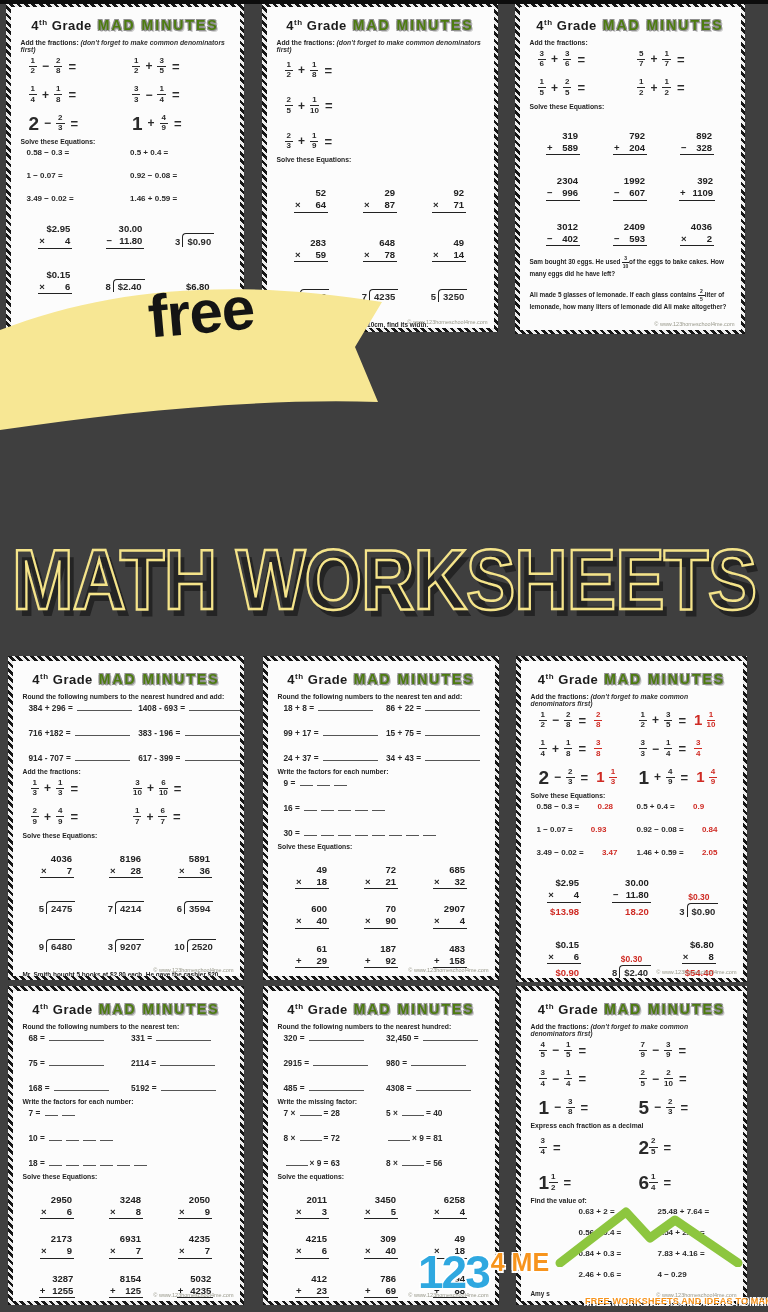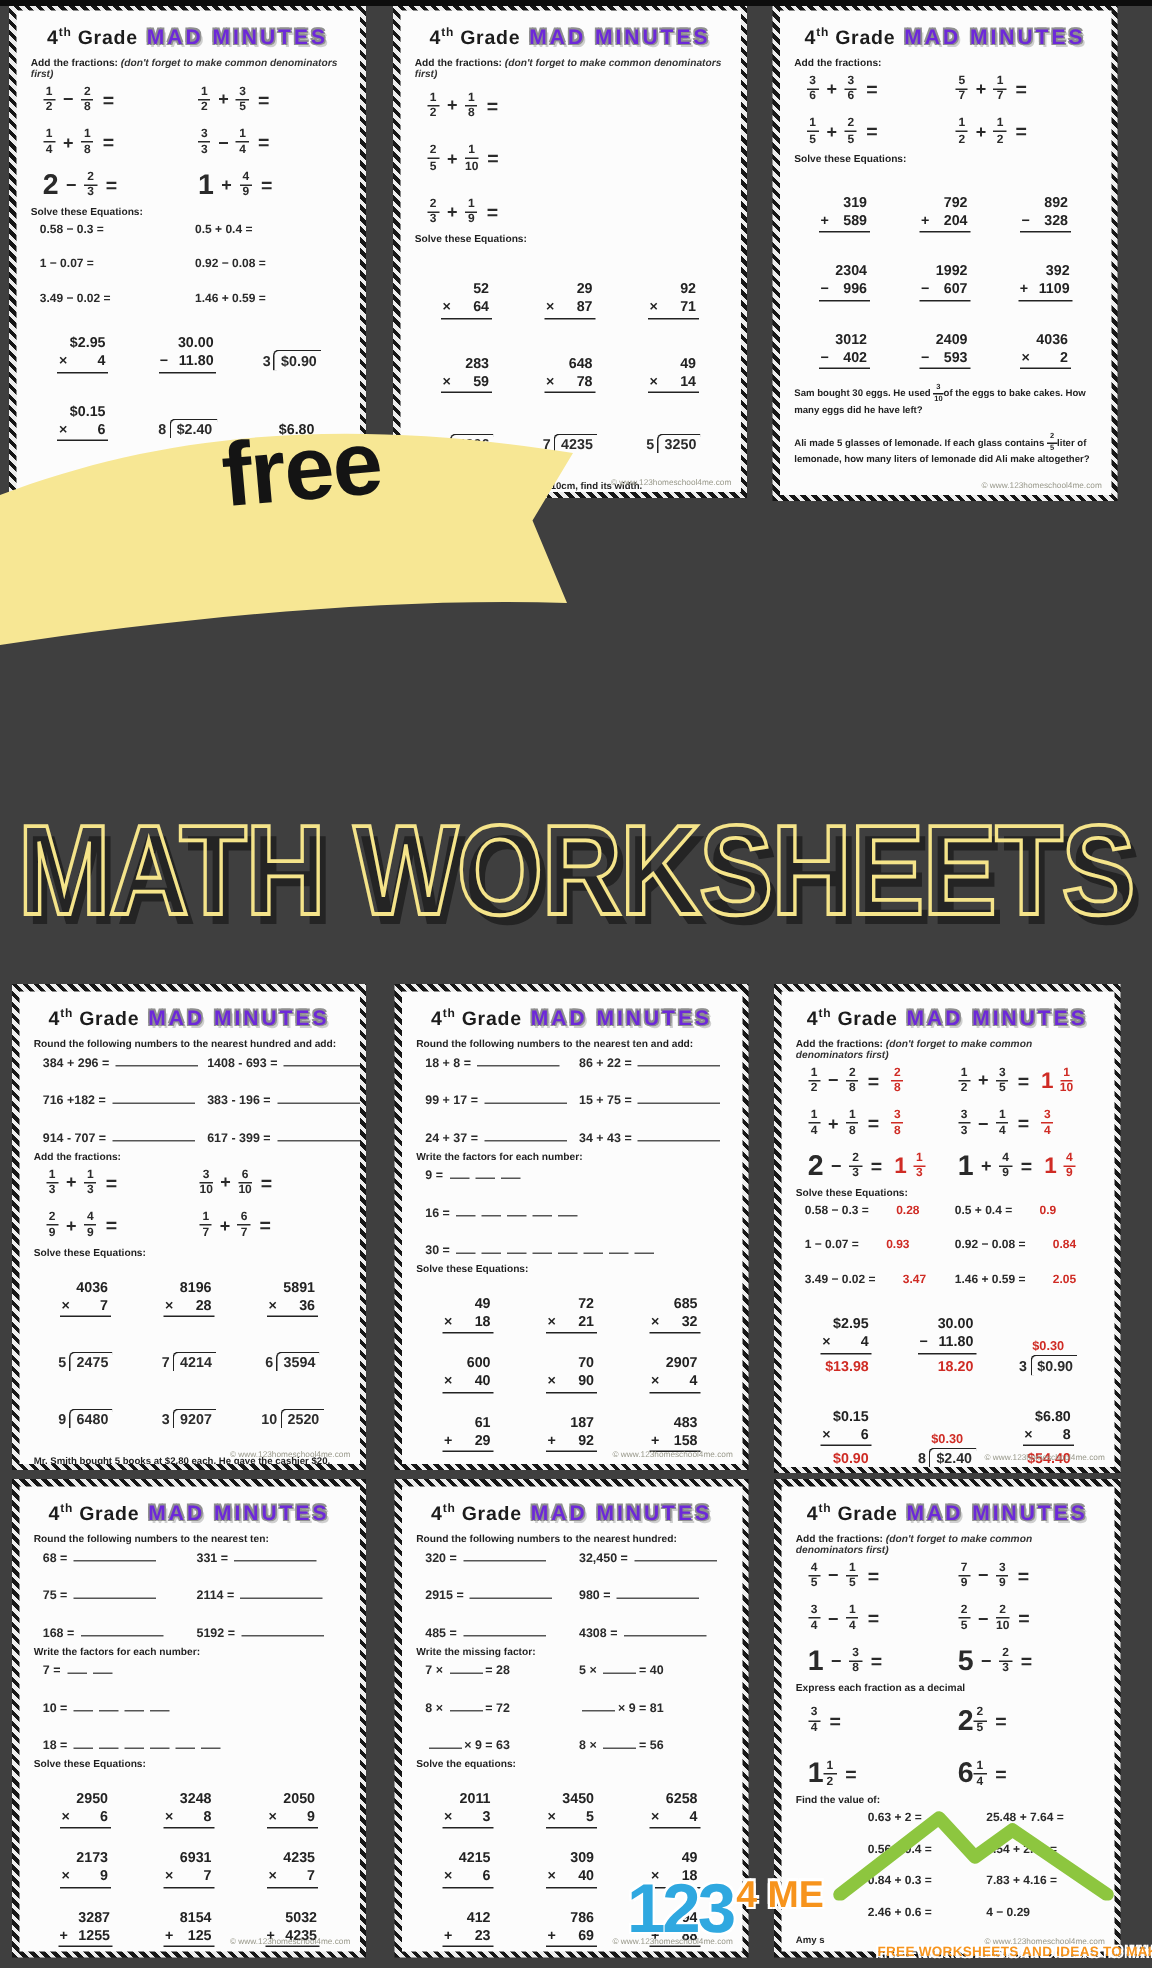--- a/index.html
+++ b/index.html
@@ -25,7 +25,7 @@
   .sh-header{text-align:center;margin:2px 0 4px 0;white-space:nowrap;}
   .sh-script{font-size:13px;font-weight:bold;color:#1c1c1c;letter-spacing:0.5px;}
   .sh-script sup{font-size:8px;}
-  .sh-main{font-size:14px;font-weight:800;letter-spacing:2px;color:#6d28d9;margin-left:6px;
+  .sh-main{font-size:14px;font-weight:800;letter-spacing:2px;color:#4d7c0f;margin-left:6px;
     text-shadow:-1px -1px 0 #8f8f8f,1px -1px 0 #8f8f8f,-1px 1px 0 #8f8f8f,1px 1px 0 #8f8f8f,2px 2px 0 #cfcfcf;}
 
   .lbl{font-size:6.8px;font-weight:bold;margin:5px 0 3px 0;color:#1f1f1f;}

